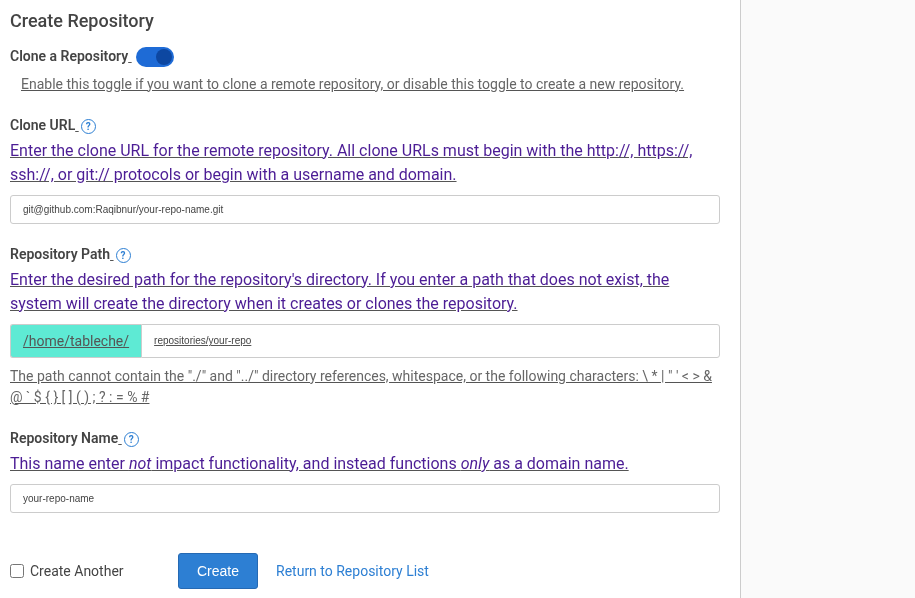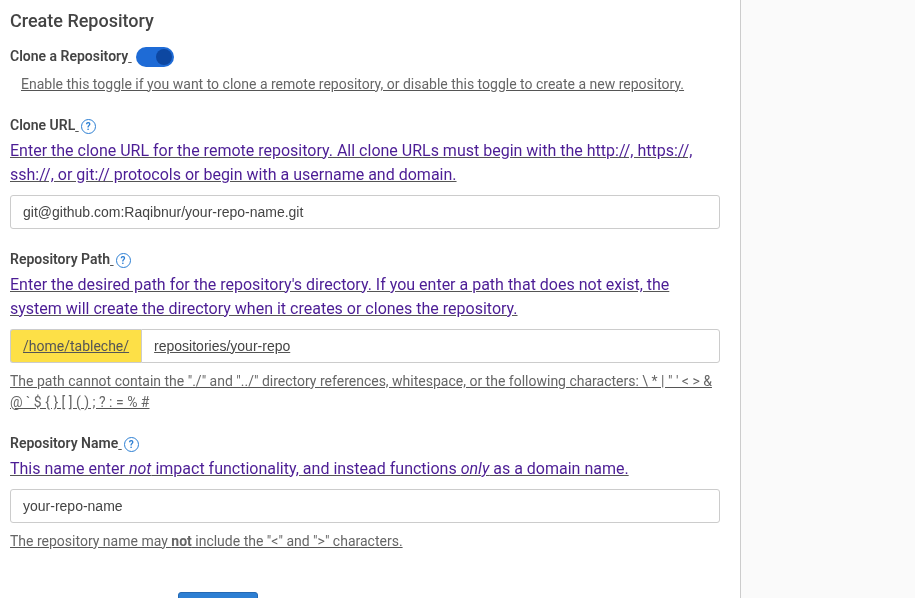--- a/index.html
+++ b/index.html
@@ -101,7 +101,7 @@
       padding: 8px 12px;
       border: 1px solid #ccc;
       border-radius: 3px;
-      font-size: 14px;
+      font-size: 10px;
       color: #444;
       background: #fff;
     }

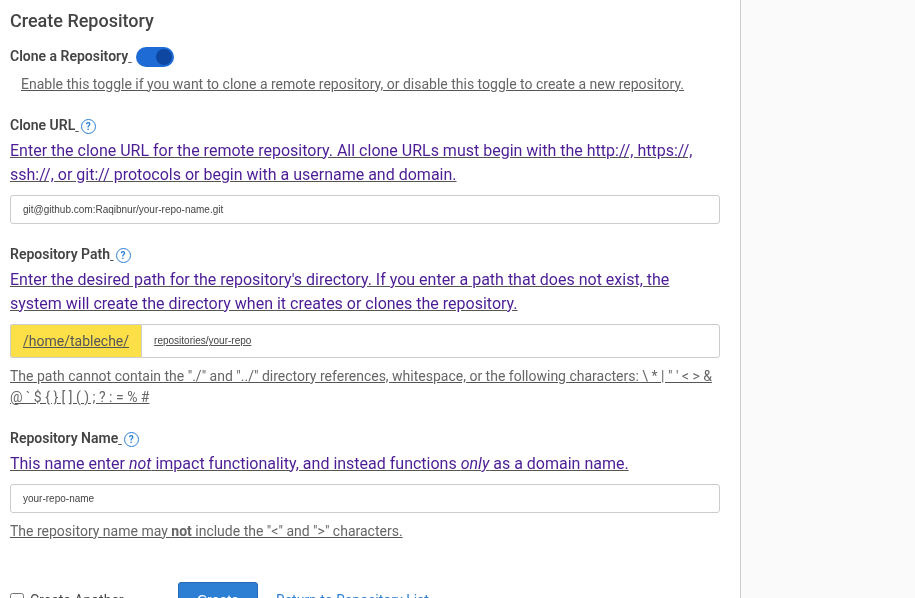--- a/index.html
+++ b/index.html
@@ -111,7 +111,7 @@
     }
     .input-addon {
       padding: 8px 12px;
-      background: #fde047;
+      background: #5eead4;
       border: 1px solid #ccc;
       border-right: none;
       border-radius: 3px 0 0 3px;

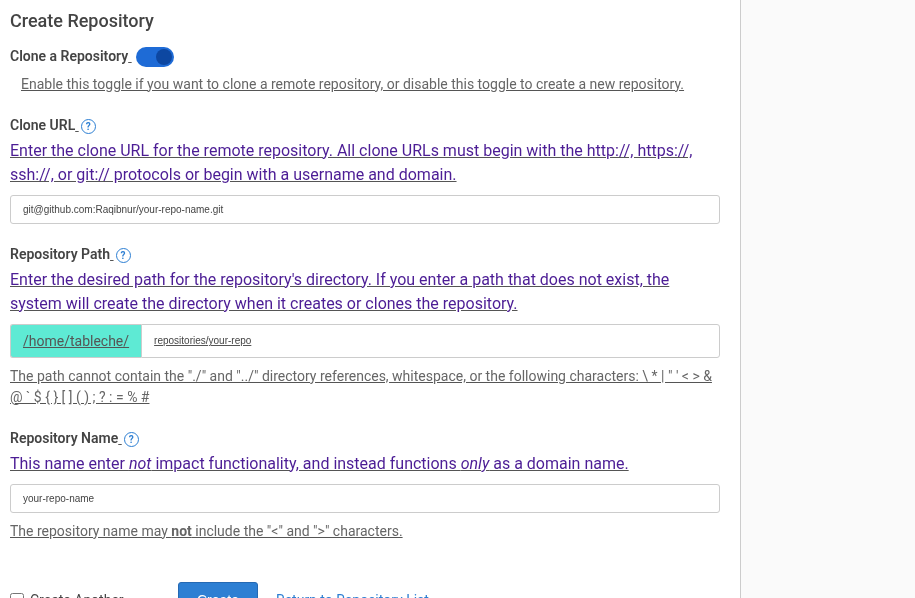--- a/index.html
+++ b/index.html
@@ -210,9 +210,6 @@
         <span>This name enter </span><span class="not-italic">not</span><span> impact functionality, and instead functions </span><span class="not-italic">only</span><span> as a domain name.</span>
       </p>
       <input type="text" class="text-input" value="your-repo-name" style="">
-      <p class="hint-text">
-        <span>The repository name may </span><span class="bold">not</span><span> include the "&lt;" and "&gt;" characters.</span>
-      </p>
     </div>
 
     <div class="actions-row">

